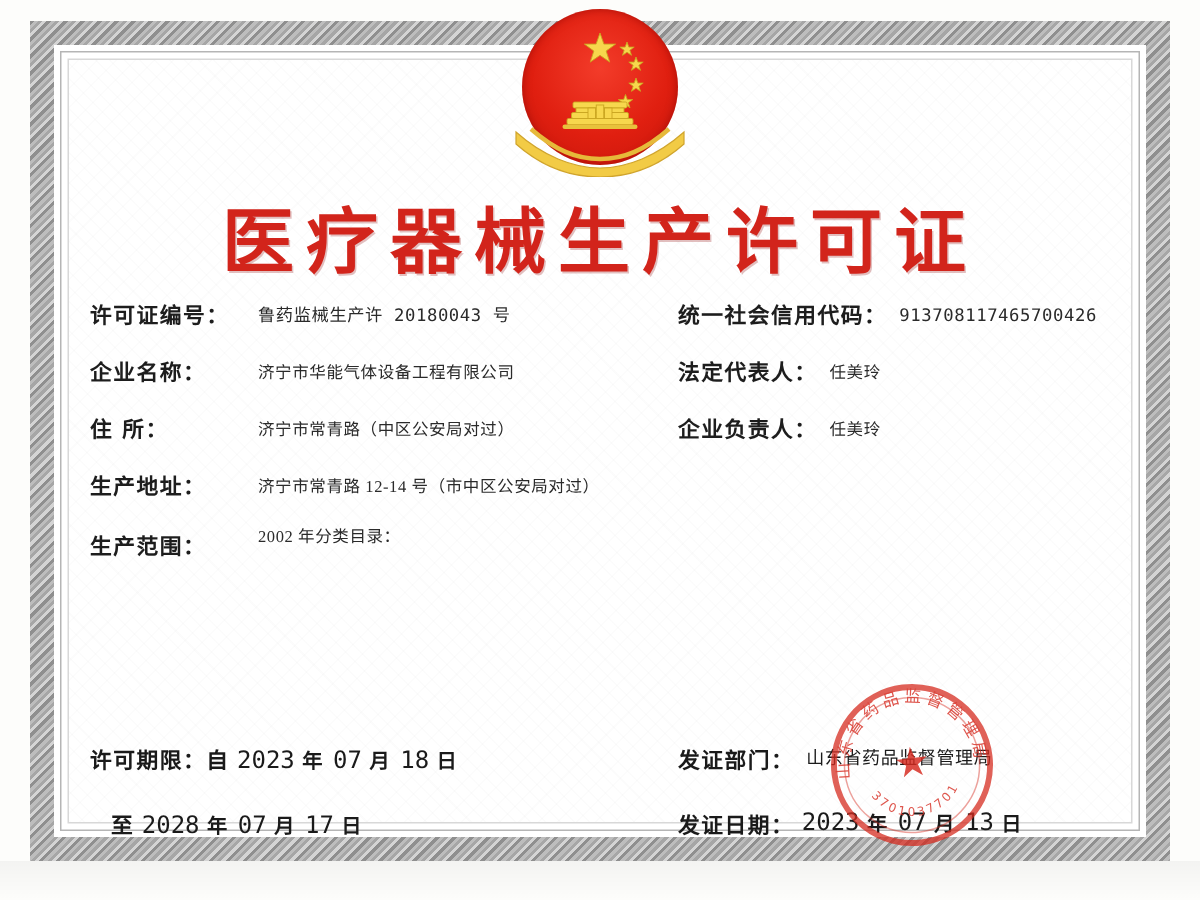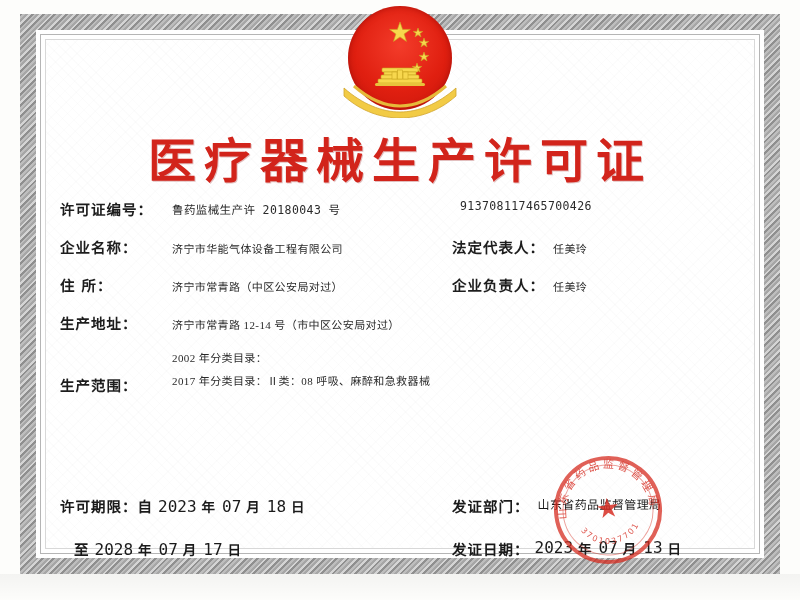--- a/index.html
+++ b/index.html
@@ -279,6 +279,7 @@
         <span class="value mono">鲁药监械生产许 20180043 号</span>
       </div>
       <div class="col col-right">
+        <span class="label">统一社会信用代码：</span>
         <span class="value mono">913708117465700426</span>
       </div>
     </div>

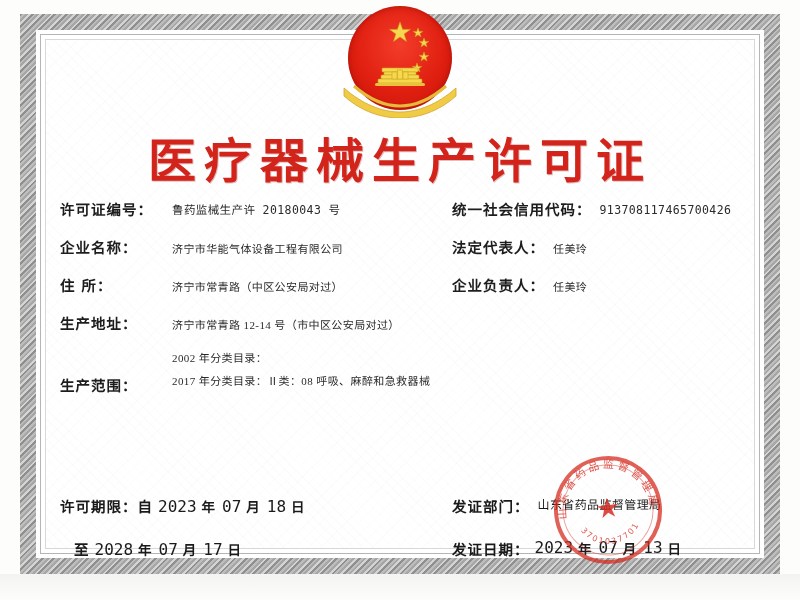--- a/index.html
+++ b/index.html
@@ -319,7 +319,6 @@
         <span class="label w-label">生产范围：</span>
         <span class="value value-lines">
           <div>2002 年分类目录：</div>
-          <div>2017 年分类目录：Ⅱ类：08 呼吸、麻醉和急救器械</div>
         </span>
       </div>
     </div>

